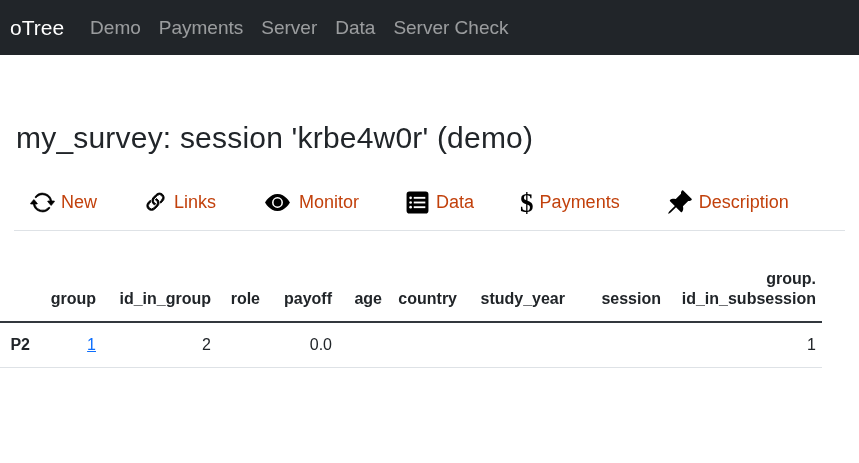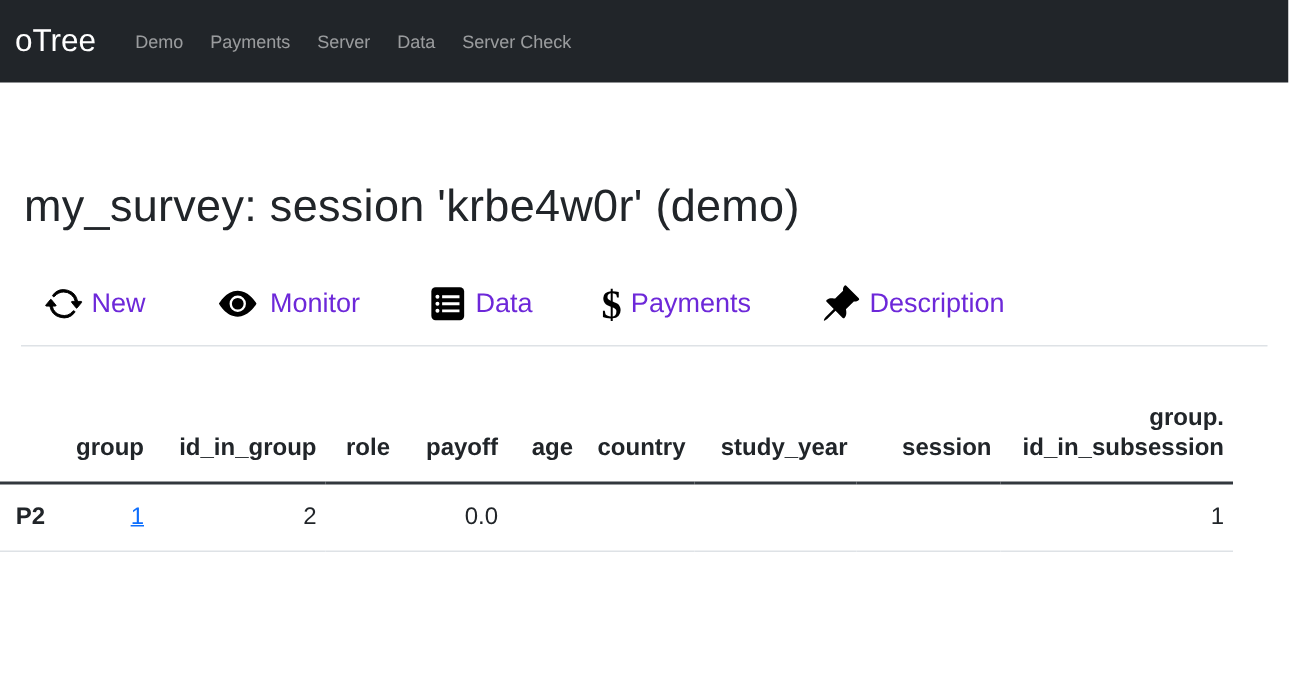--- a/index.html
+++ b/index.html
@@ -22,7 +22,7 @@
   }
   .nav-links { display: flex; align-items: center; }
   .nav-link {
-    color: rgba(255,255,255,0.55); font-size: 12px;
+    color: rgba(255,255,255,0.55); font-size: 19px;
     text-decoration: none; padding: 8px 9px; cursor: pointer;
   }
 

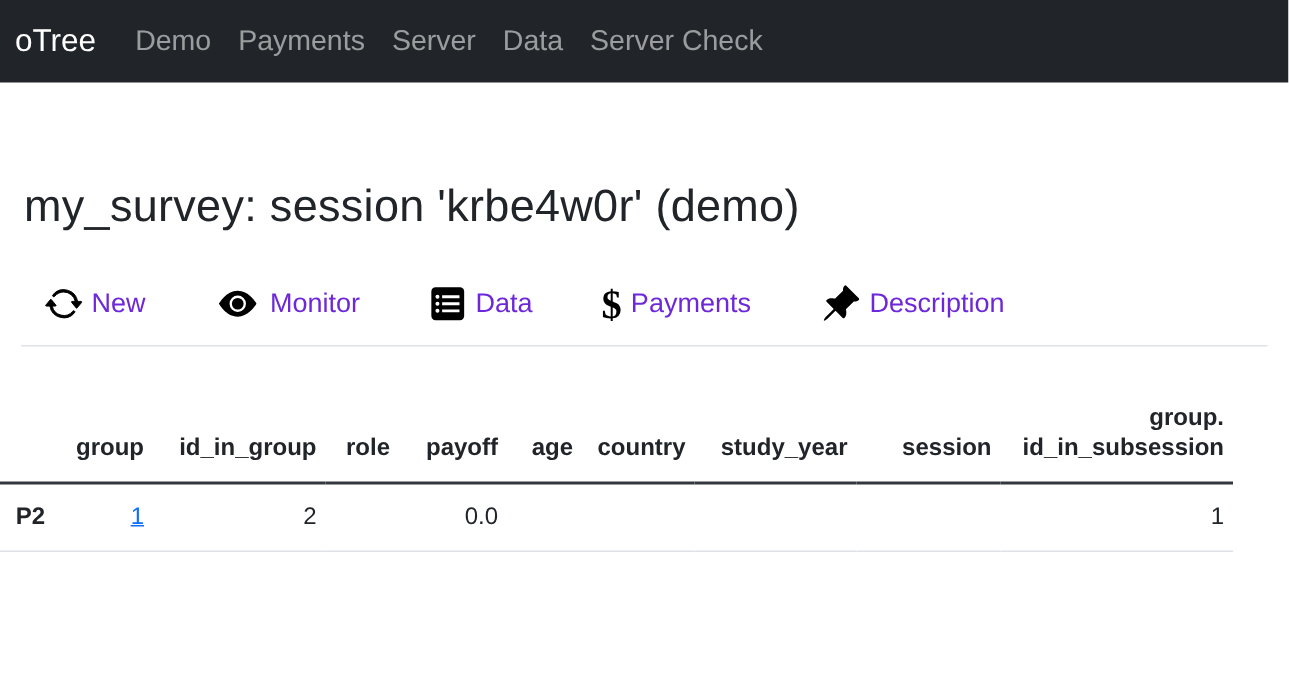--- a/index.html
+++ b/index.html
@@ -42,7 +42,7 @@
   .tab { display: flex; align-items: center; gap: 6px; cursor: pointer; text-decoration: none; }
   .tab .icon { color: #000; display: inline-flex; align-items: center; justify-content: center; }
   .tab .icon svg { display: block; }
-  .tab .label { color: #6d28d9; font-size: 18px; }
+  .tab .label { color: #c2410c; font-size: 18px; }
   .dollar-glyph { font-size: 27px; font-weight: 700; color: #000; line-height: 24px; font-family: "Liberation Serif", serif; }
 
   

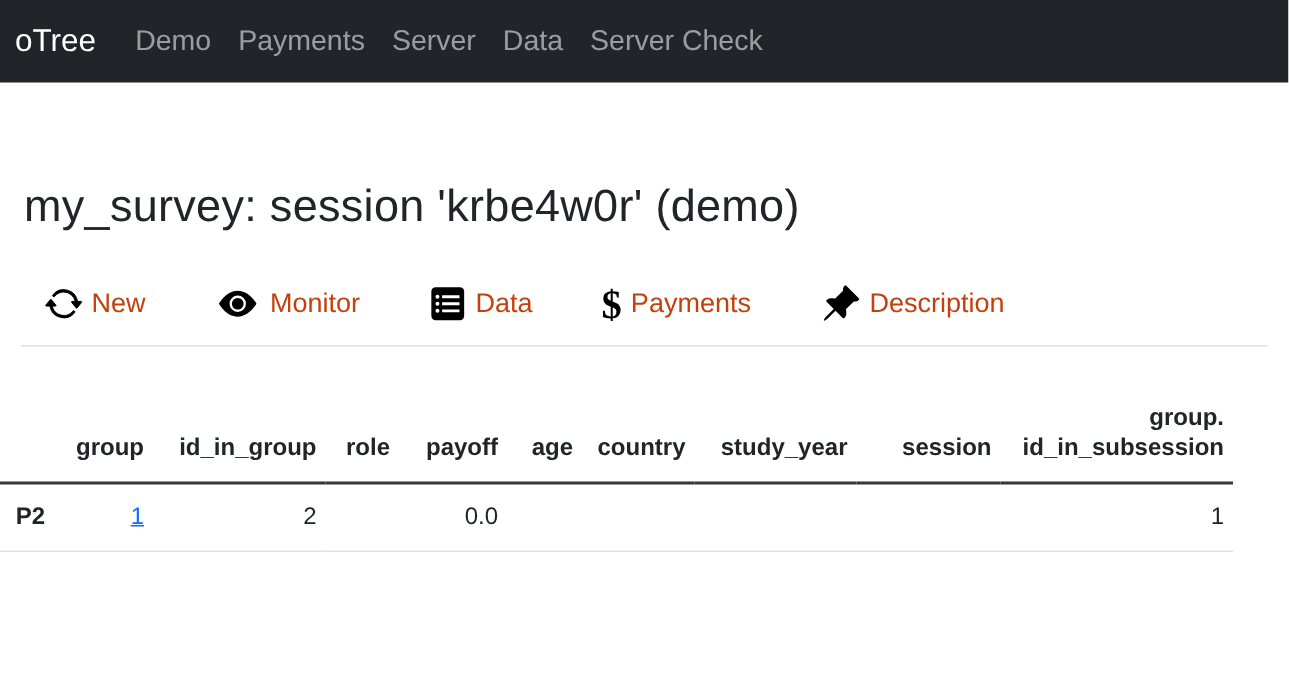--- a/index.html
+++ b/index.html
@@ -94,6 +94,15 @@
     <span class="label">New</span>
   </a>
 
+  <a class="tab">
+    <span class="icon">
+      <svg width="25" height="25" viewBox="0 0 16 16" fill="currentColor" stroke="currentColor" stroke-width="0.6">
+        <path d="M4.715 6.542 3.343 7.914a3 3 0 1 0 4.243 4.243l1.828-1.829A3 3 0 0 0 8.586 5.5L8 6.086a1.002 1.002 0 0 0-.154.199 2 2 0 0 1 .861 3.337L6.88 11.45a2 2 0 1 1-2.83-2.83l.793-.792a4.018 4.018 0 0 1-.128-1.287z"></path>
+        <path d="M6.586 4.672A3 3 0 0 0 7.414 9.5l.775-.776a2 2 0 0 1-.896-3.346L9.12 3.55a2 2 0 1 1 2.83 2.83l-.793.792c.112.42.155.855.128 1.287l1.372-1.372a3 3 0 1 0-4.243-4.243L6.586 4.672z"></path>
+      </svg>
+    </span>
+    <span class="label">Links</span>
+  </a>
 
   <a class="tab">
     <span class="icon">

